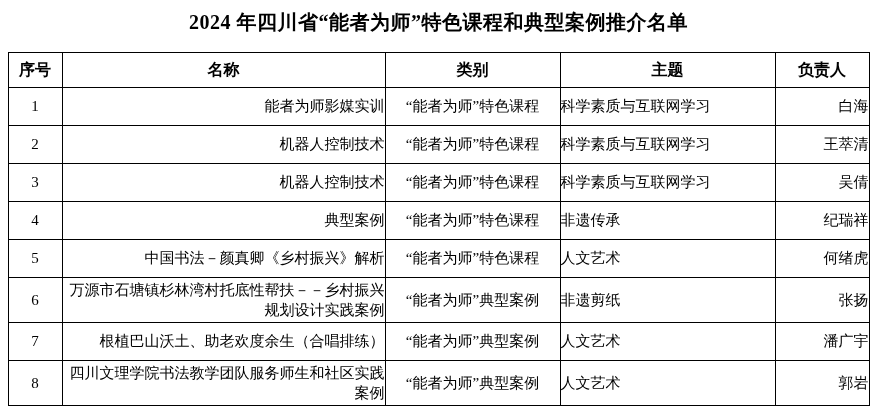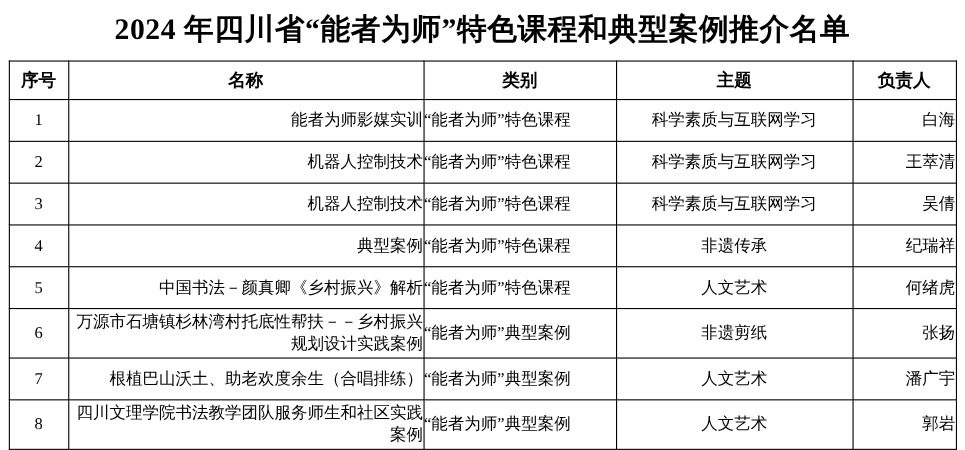--- a/index.html
+++ b/index.html
@@ -24,7 +24,7 @@
     text-align: center;
     font-family: "Liberation Serif", "DejaVu Serif", serif;
     font-weight: bold;
-    font-size: 27px;
+    font-size: 20px;
     letter-spacing: 0.5px;
     padding-top: 10px;
     padding-bottom: 9px;

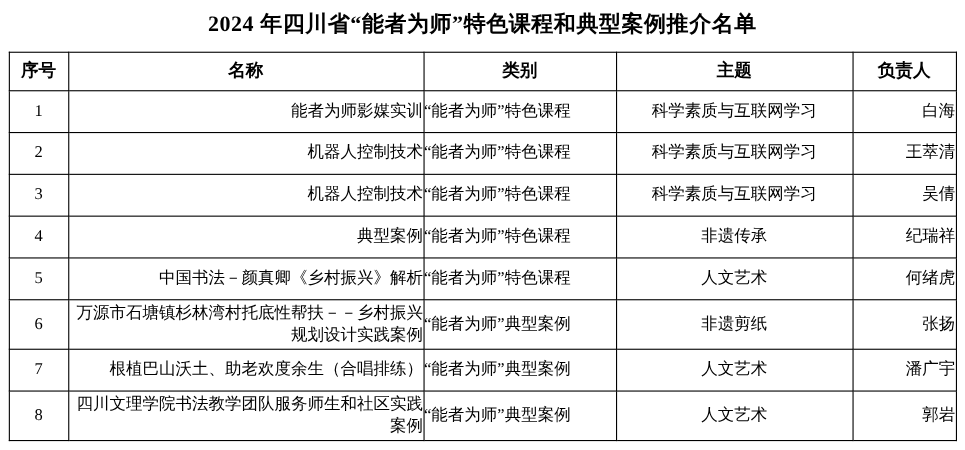--- a/index.html
+++ b/index.html
@@ -33,7 +33,7 @@
   table.list-table {
     border-collapse: collapse;
     width: 861px;
-    margin: 4px auto;
+    margin: 9px auto;
     table-layout: fixed;
     border-radius: 19px;
   }

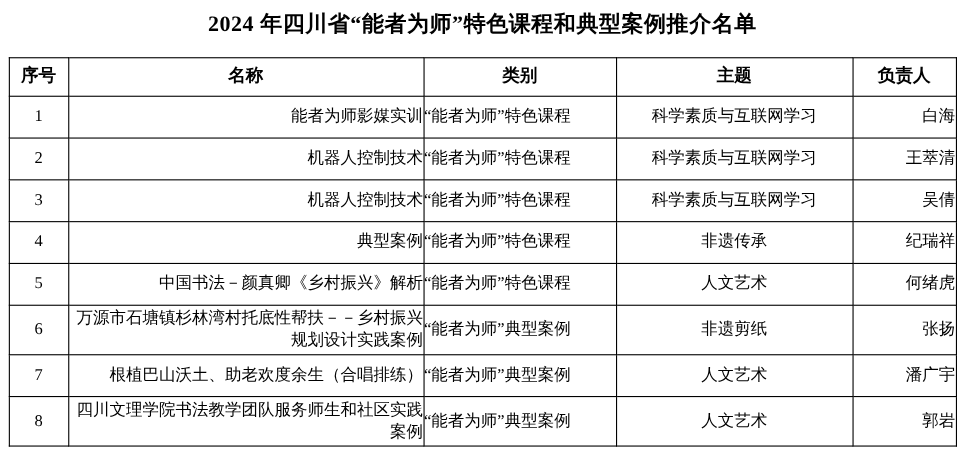--- a/index.html
+++ b/index.html
@@ -65,6 +65,7 @@
     padding: 4px 6px 4px 8px;
   }
   td.c-cat {
+    text-align: center;
   }
   td.c-theme {
     text-align: center;

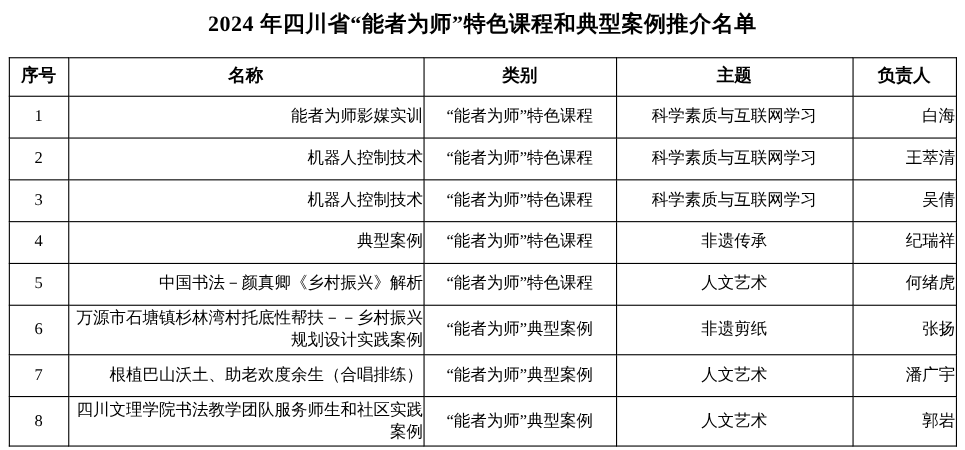--- a/index.html
+++ b/index.html
@@ -68,7 +68,6 @@
     text-align: center;
   }
   td.c-theme {
-    text-align: center;
   }
   td.c-owner {
     text-align: right;

